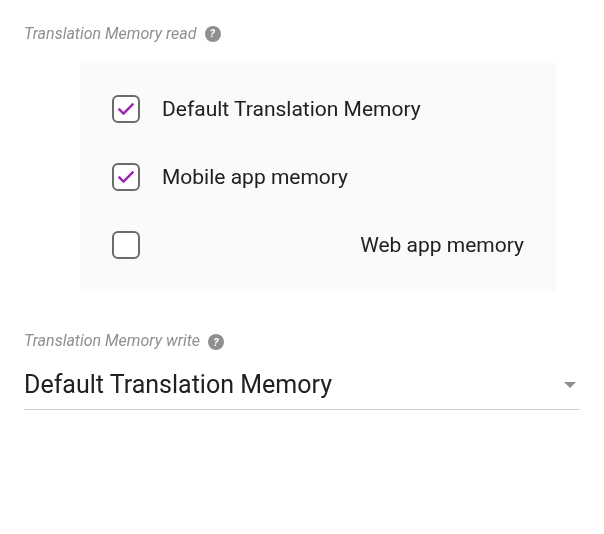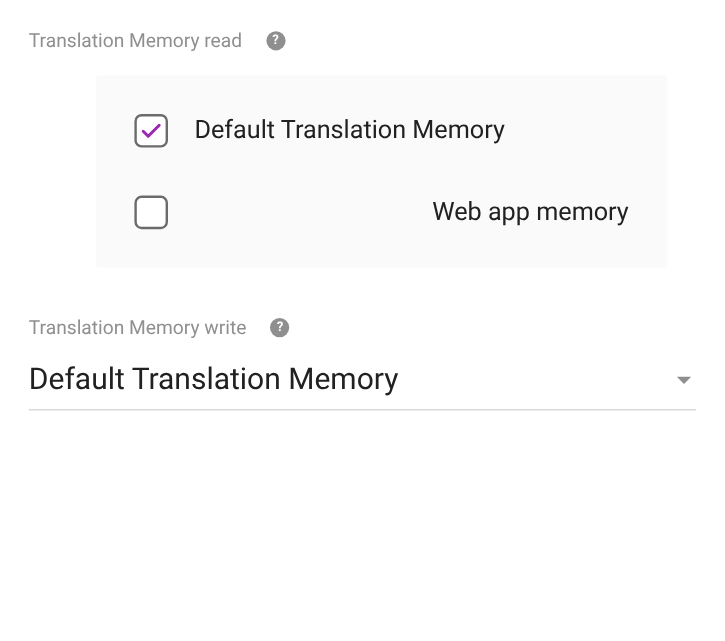--- a/index.html
+++ b/index.html
@@ -16,11 +16,12 @@
     .section-label {
       display: flex;
       align-items: center;
-      gap: 20px;
+      gap: 8px;
       color: #8f8f8f;
       font-size: 16px;
       font-weight: 400;
       margin-bottom: 20px;
+      font-style: italic;
     }
     .help-icon {
       width: 16px;

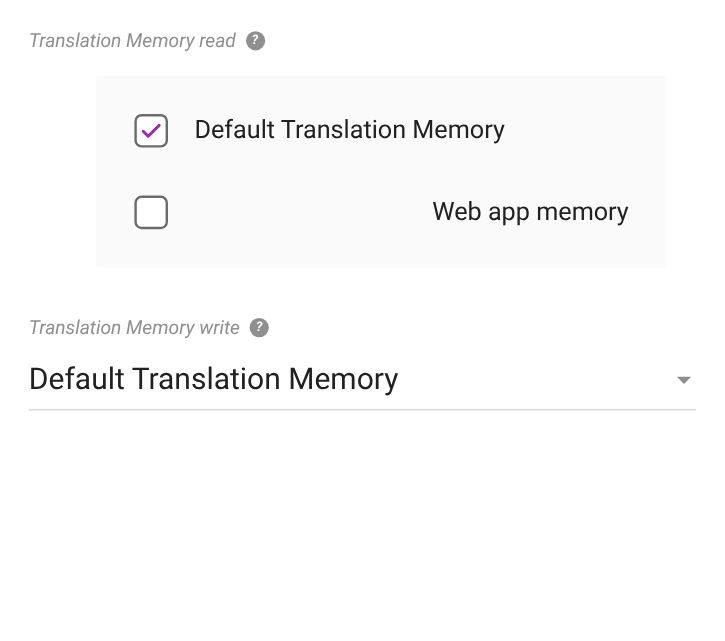--- a/index.html
+++ b/index.html
@@ -128,6 +128,14 @@
     <span class="checkbox-label">Default Translation Memory</span>
   </div>
   <div class="checkbox-row">
+    <div class="checkbox checked">
+      <svg viewBox="0 0 24 24">
+          <path d="M4 12.5l5 5L20 6.5" fill="none" stroke="#9c27b0" stroke-width="3" stroke-linecap="round" stroke-linejoin="round"></path>
+        </svg>
+    </div>
+    <span class="checkbox-label">Mobile app memory</span>
+  </div>
+  <div class="checkbox-row">
     <div class="checkbox">
       
     </div>

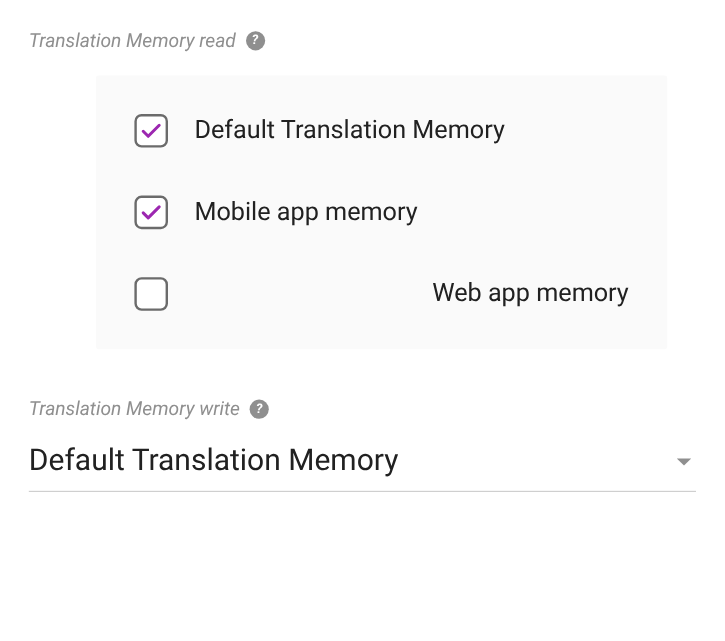--- a/index.html
+++ b/index.html
@@ -108,6 +108,7 @@
     .section-label.write {
       margin-top: 20px;
       margin-bottom: 2px;
+      align-items: flex-end;
     }
   </style>
 </head>

